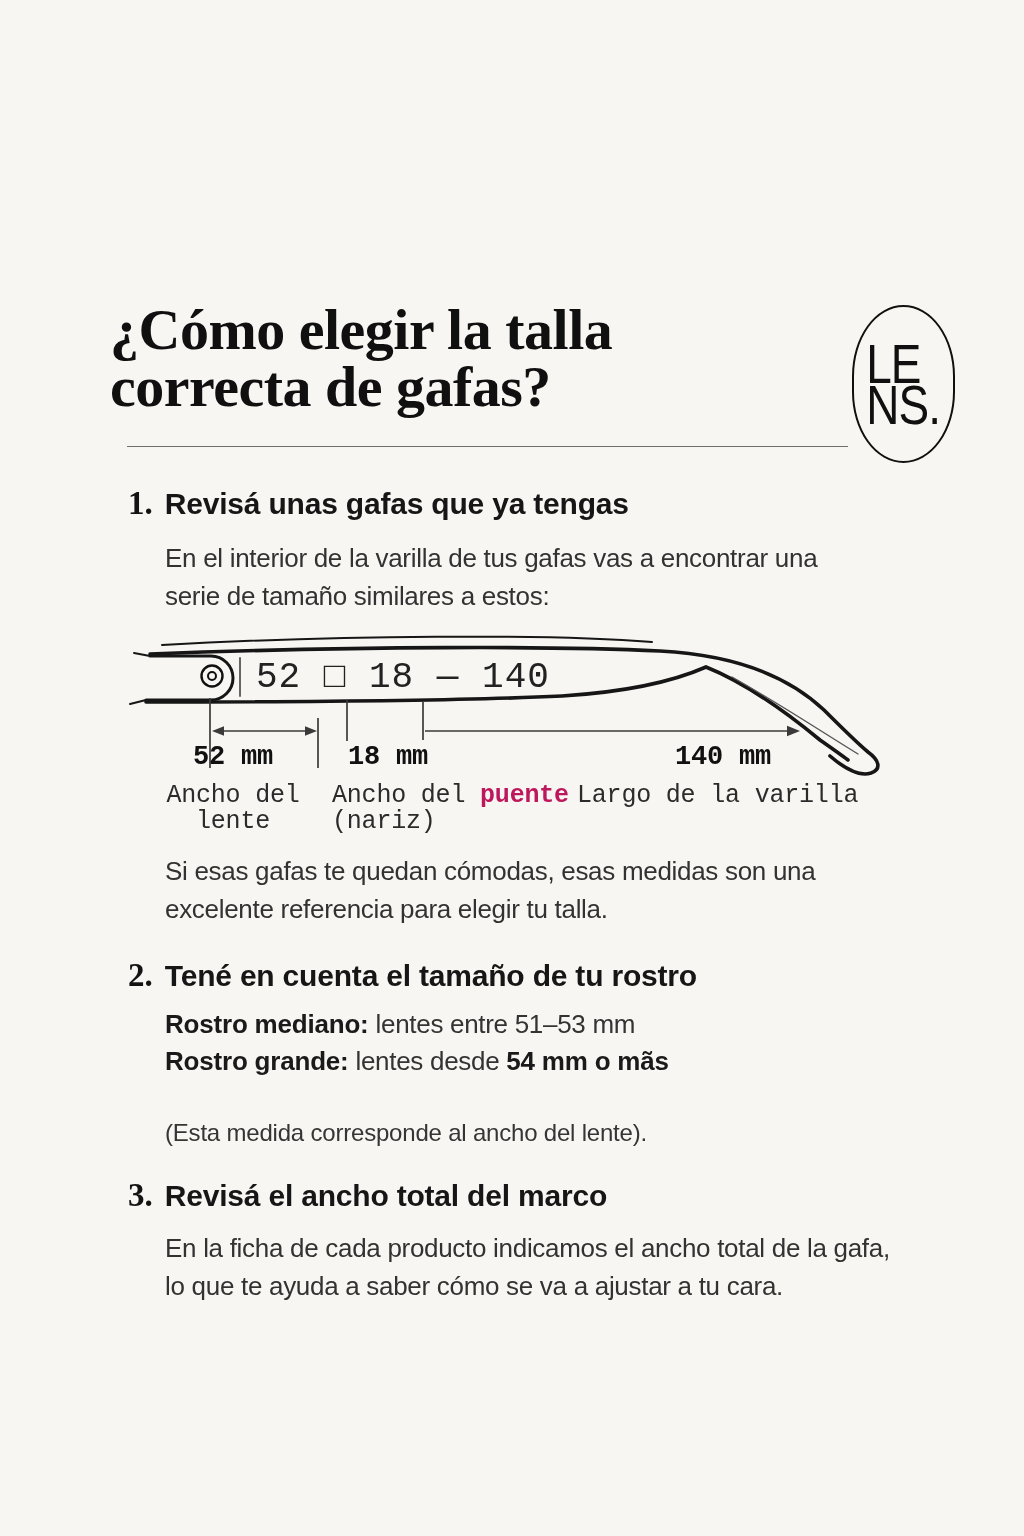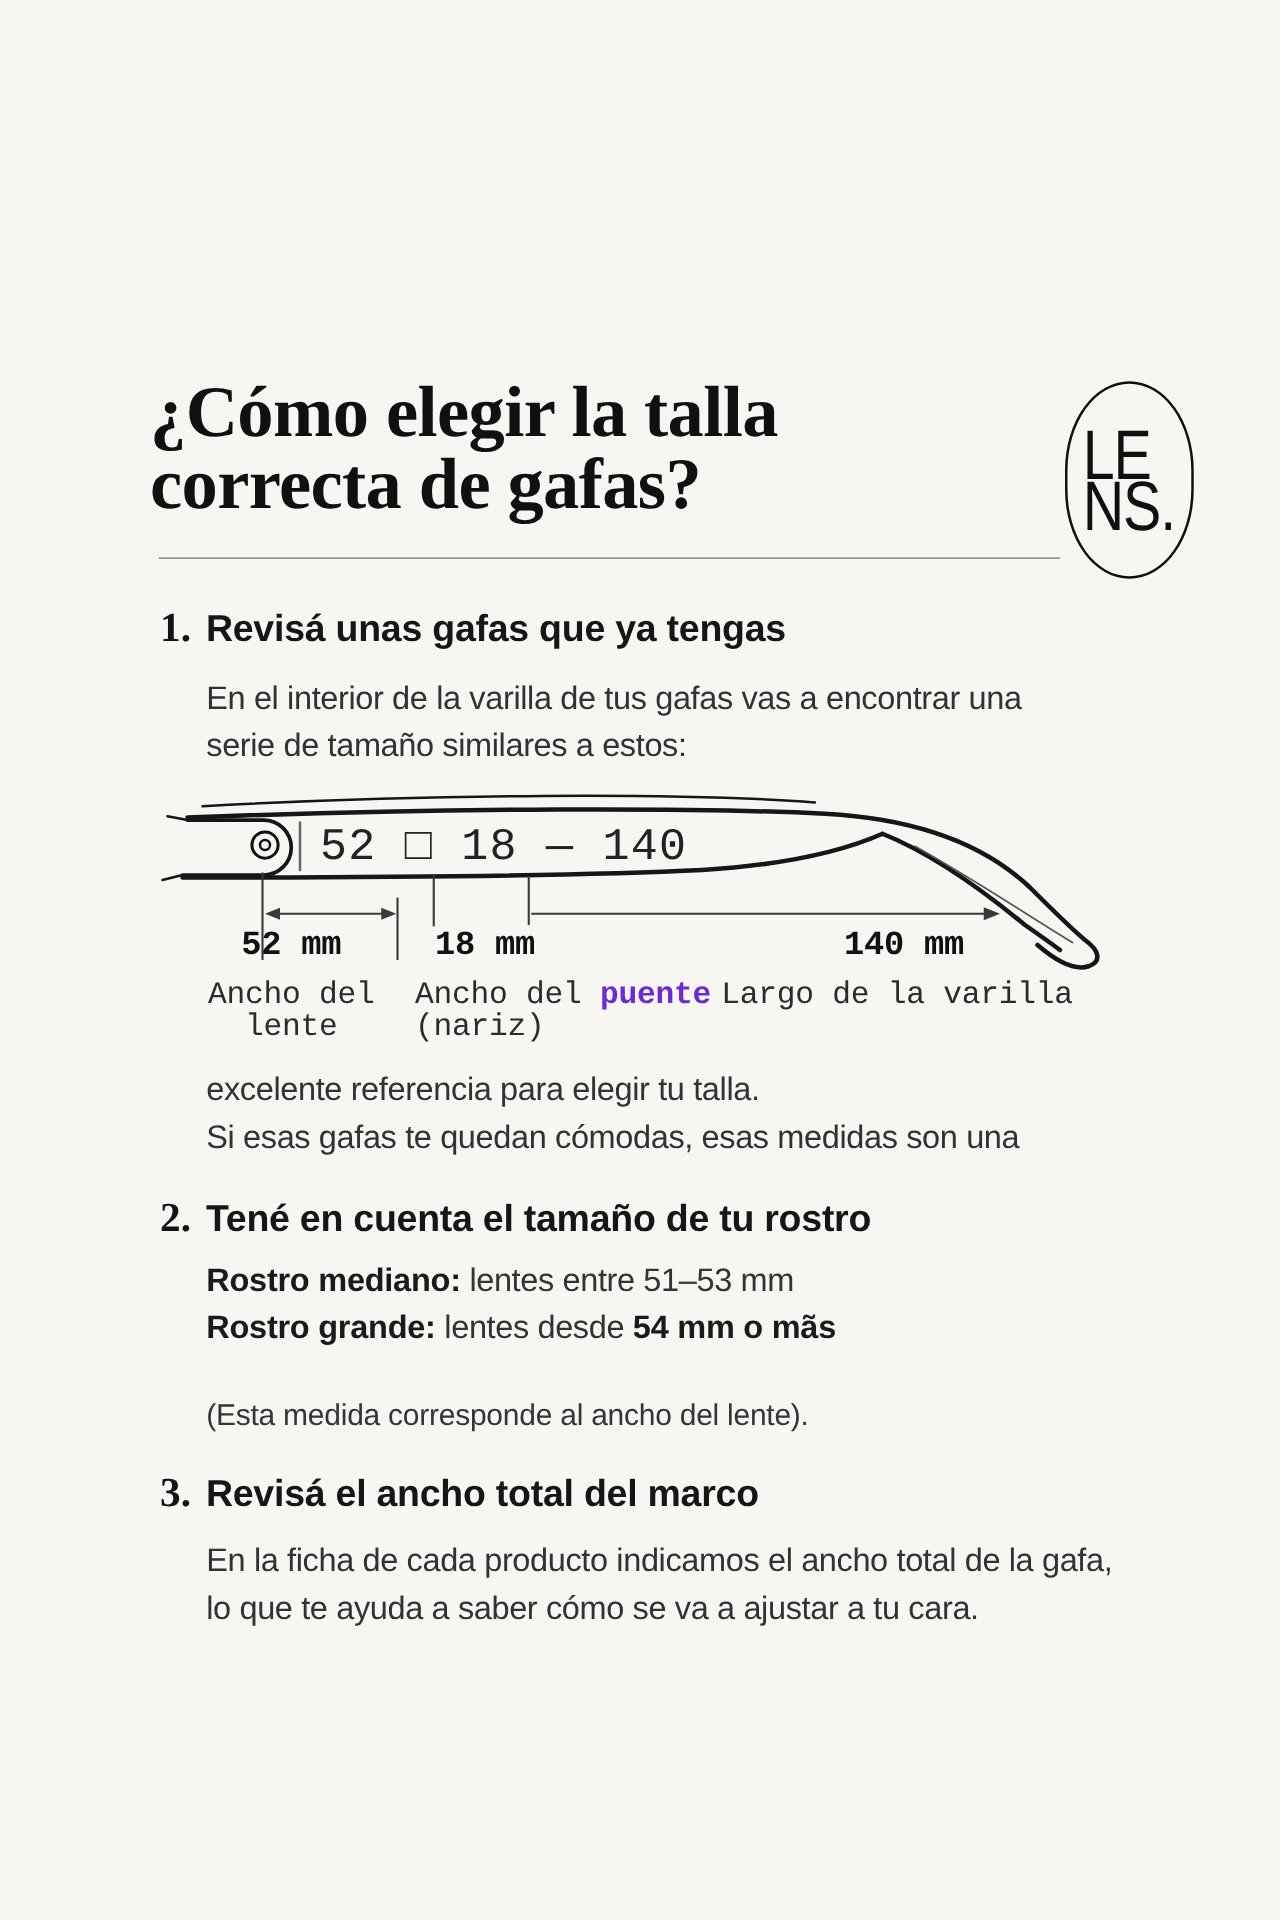--- a/index.html
+++ b/index.html
@@ -16,7 +16,7 @@
   .abs{position:absolute;}
   
   .title{
-    left:120px;top:301px;
+    left:110px;top:301px;
     font-family:"Liberation Serif", serif;
     font-weight:700;
     font-size:58px;line-height:57px;

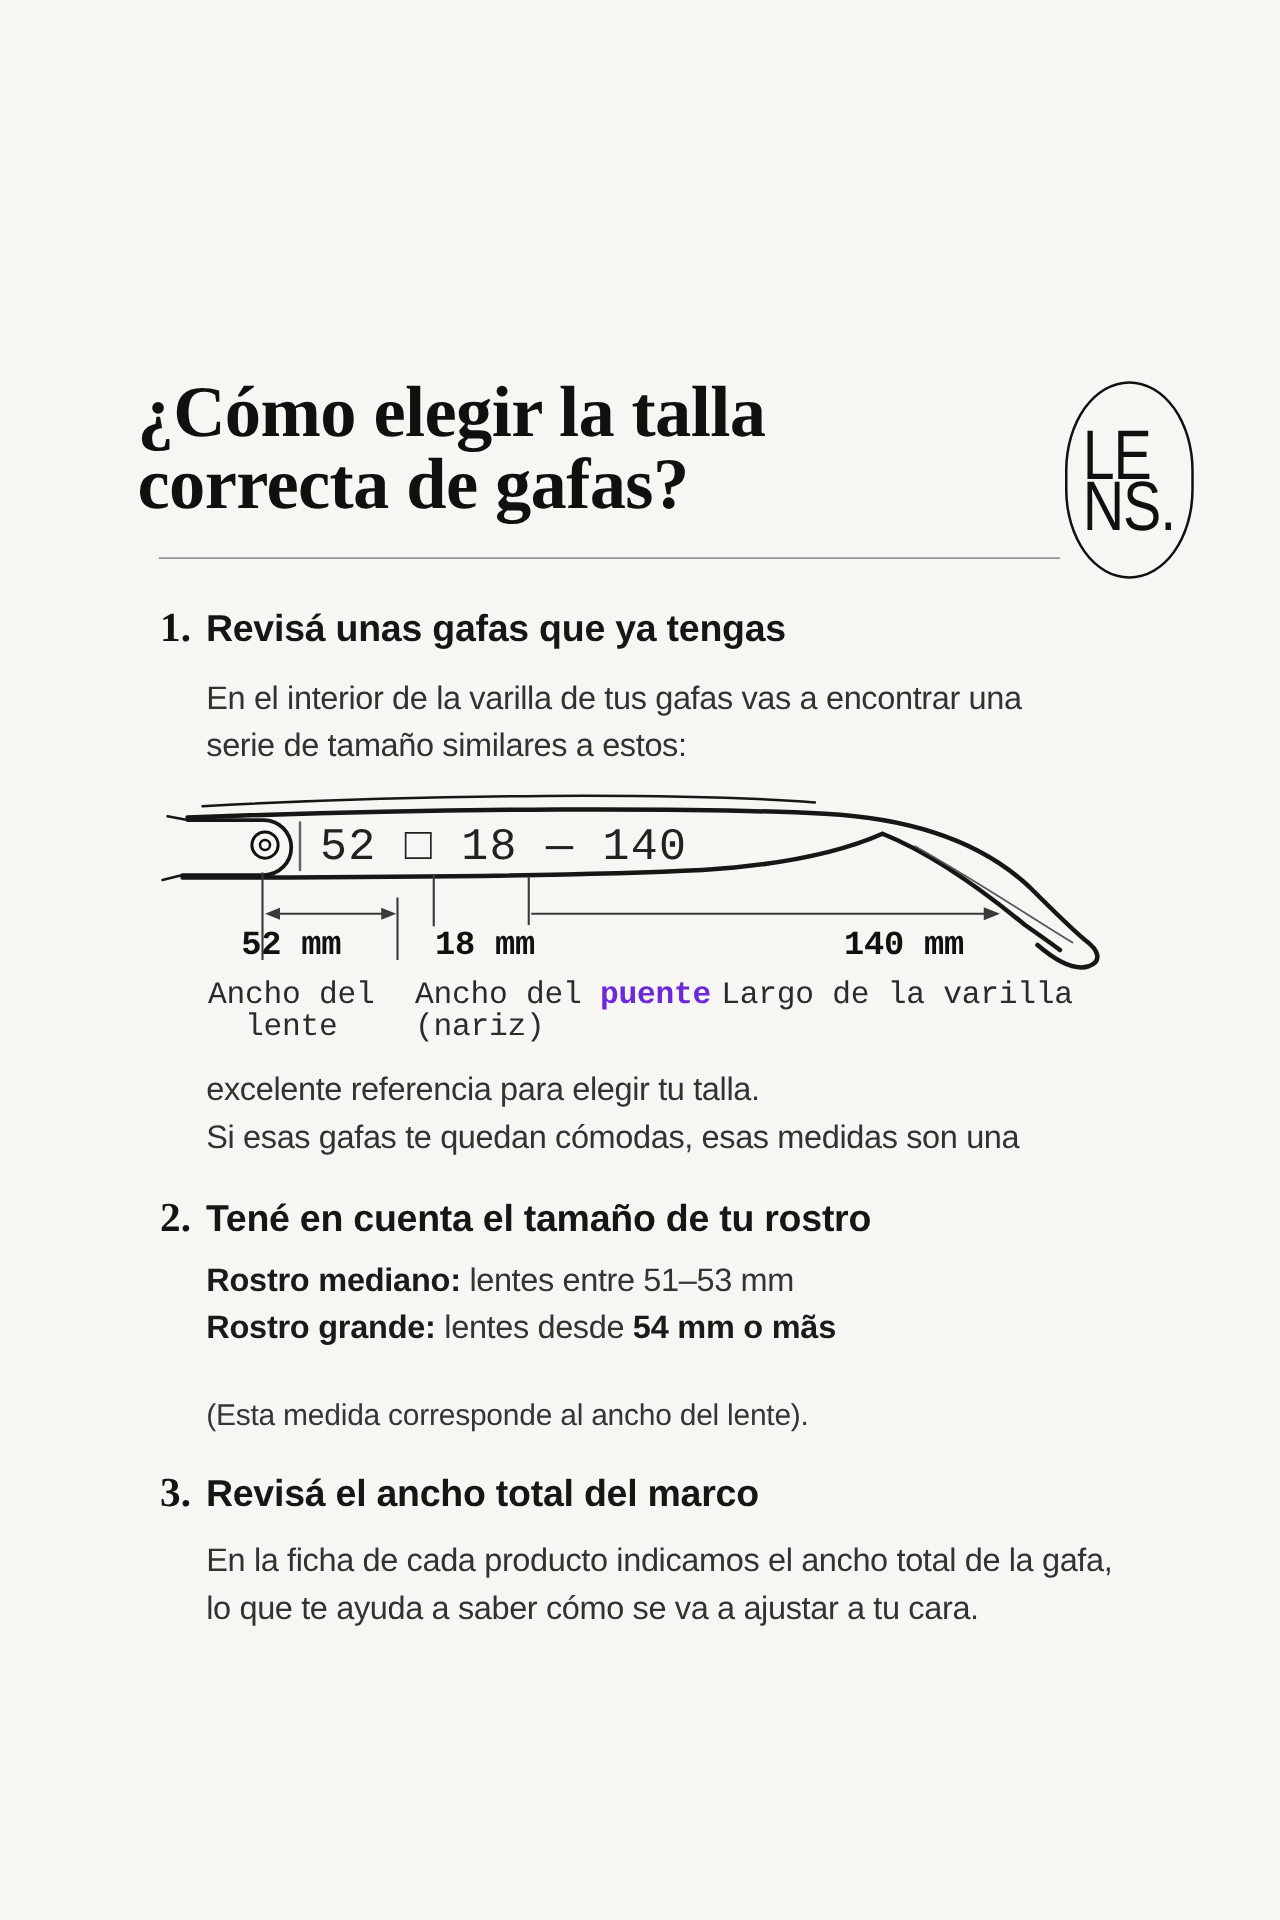--- a/index.html
+++ b/index.html
@@ -102,7 +102,7 @@
   .dim-label{
     font-size:25px;line-height:25.5px;color:#2b2b2b;letter-spacing:-0.2px;
   }
-  .dim-label b{font-weight:700;color:#6d28d9;}
+  .dim-label b{font-weight:700;color:#be185d;}
   .col-lens{left:158px;width:150px;text-align:center;}
   .col-bridge{left:332px;text-align:left;}
   .col-bridge .dim-value{padding-left:16px;}

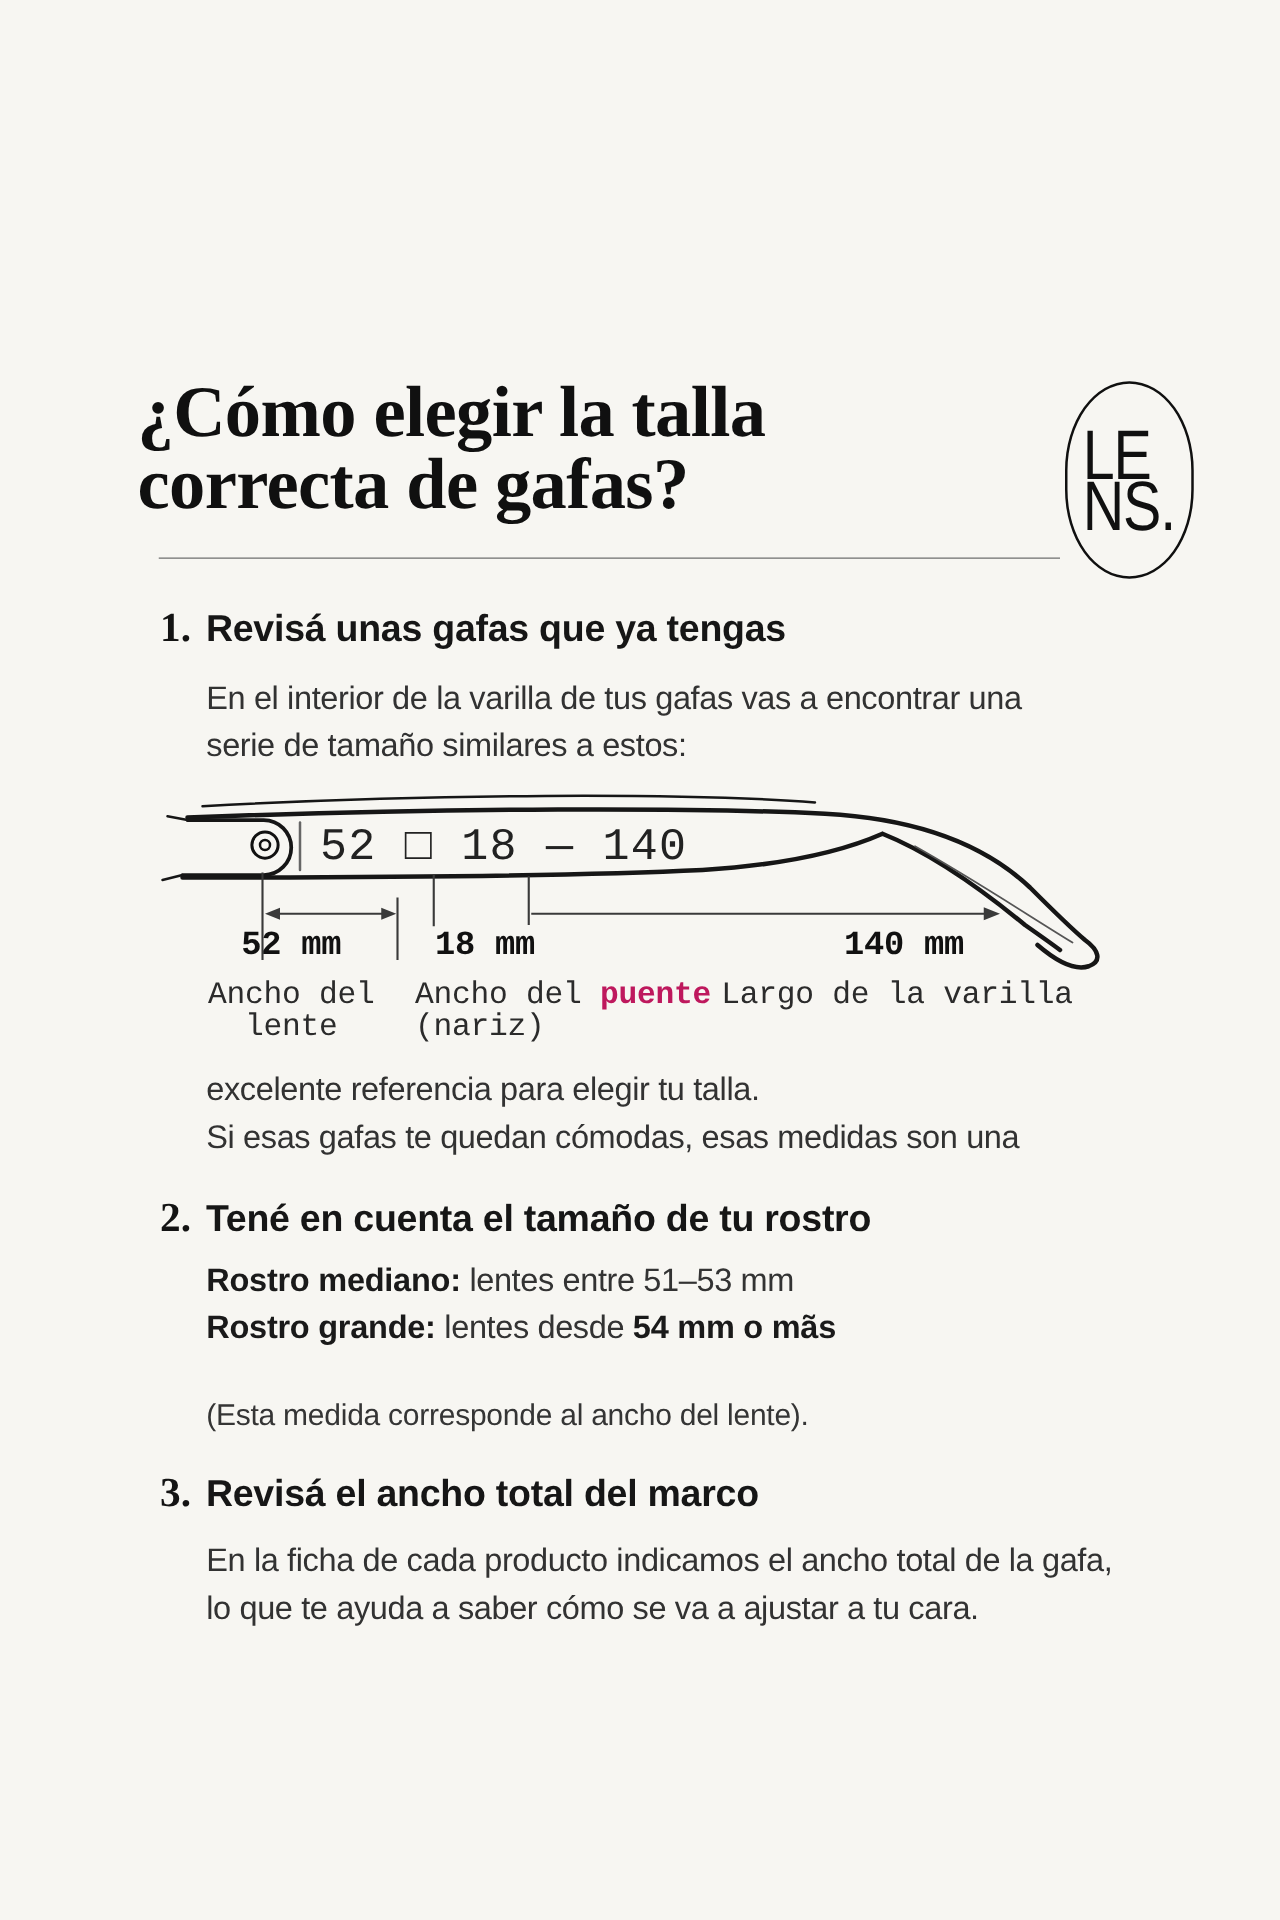--- a/index.html
+++ b/index.html
@@ -192,8 +192,8 @@
   </div>
 
   <div class="abs para p2">
+    <div>Si esas gafas te quedan cómodas, esas medidas son una</div>
     <div>excelente referencia para elegir tu talla.</div>
-    <div>Si esas gafas te quedan cómodas, esas medidas son una</div>
   </div>
 
   <div class="abs sec-head s2-head">

